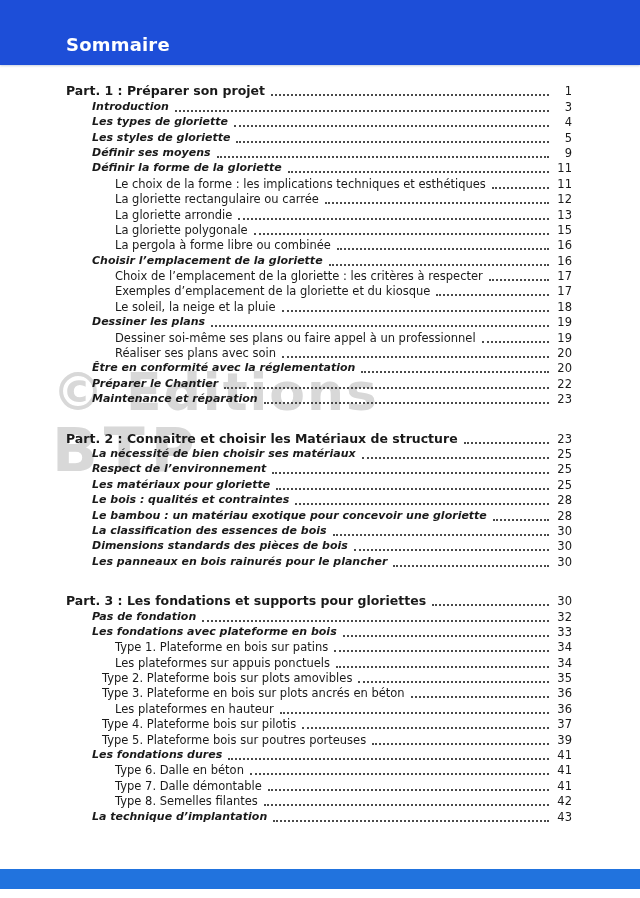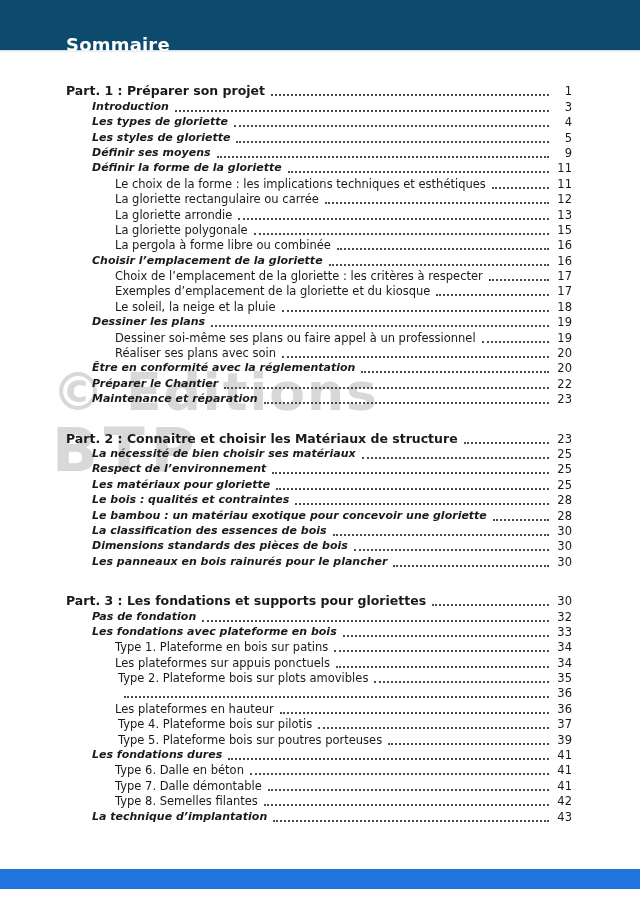--- a/index.html
+++ b/index.html
@@ -12,8 +12,8 @@
   }
   .header-bar {
     position: absolute; left: 0; top: 0;
-    width: 640px; height: 50px;
-    background: #0c4a6e;
+    width: 640px; height: 65px;
+    background: #1d4ed8;
     box-shadow: 0 1px 2px rgba(40,70,120,0.25);
     z-index: 3;
   }

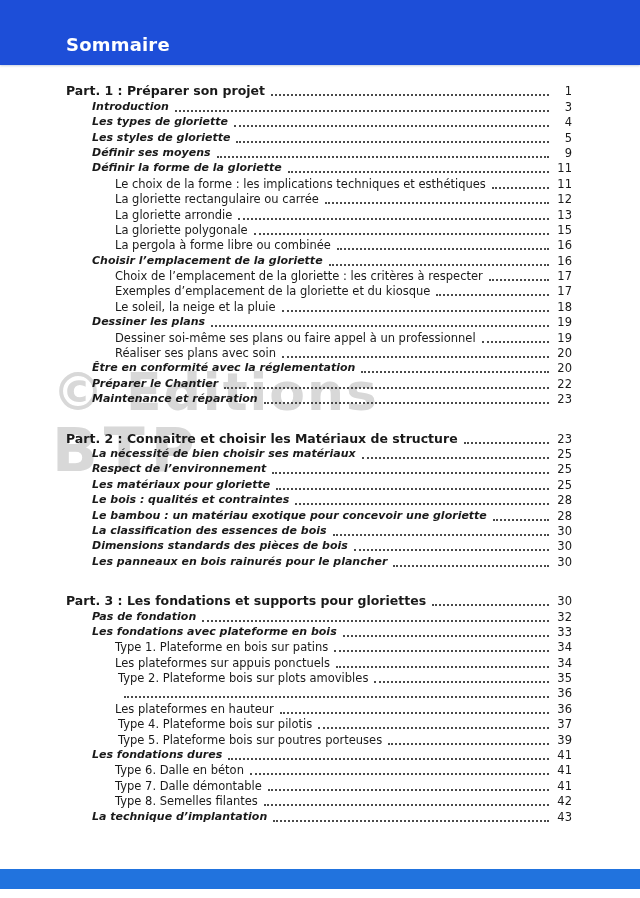--- a/index.html
+++ b/index.html
@@ -54,7 +54,7 @@
   .toc-row.l1 { margin-left: 26px; }
   .toc-row.l1 .label { font-weight: bold; font-style: italic; font-size: 11px; }
   .toc-row.l2 { margin-left: 49px; }
-  .toc-row.l3 { margin-left: 52px; }
+  .toc-row.l3 { margin-left: 36px; }
   .toc-row.gap { margin-top: 24px; }
   .footer-bar {
     position: absolute; left: 0; top: 869px;

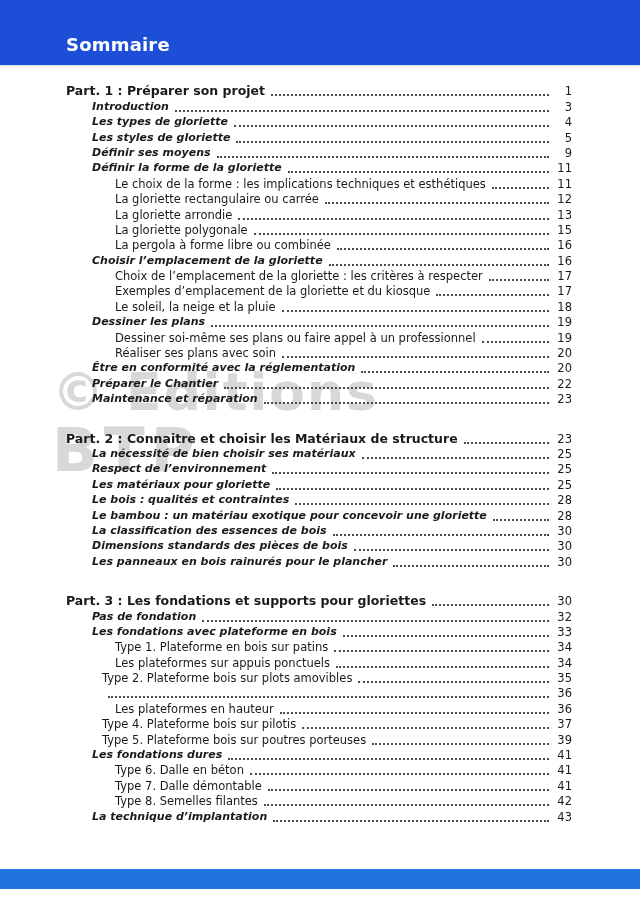--- a/index.html
+++ b/index.html
@@ -257,6 +257,7 @@
     <span class="page-num">35</span>
   </div>
     <div class="toc-row l3">
+    <span class="label">Type 3. Plateforme en bois sur plots ancrés en béton</span>
     <span class="leader"></span>
     <span class="page-num">36</span>
   </div>

